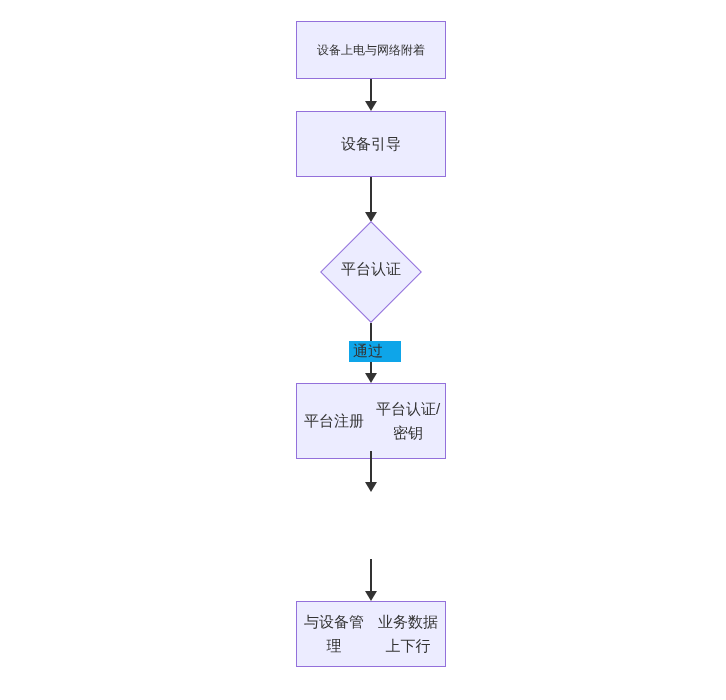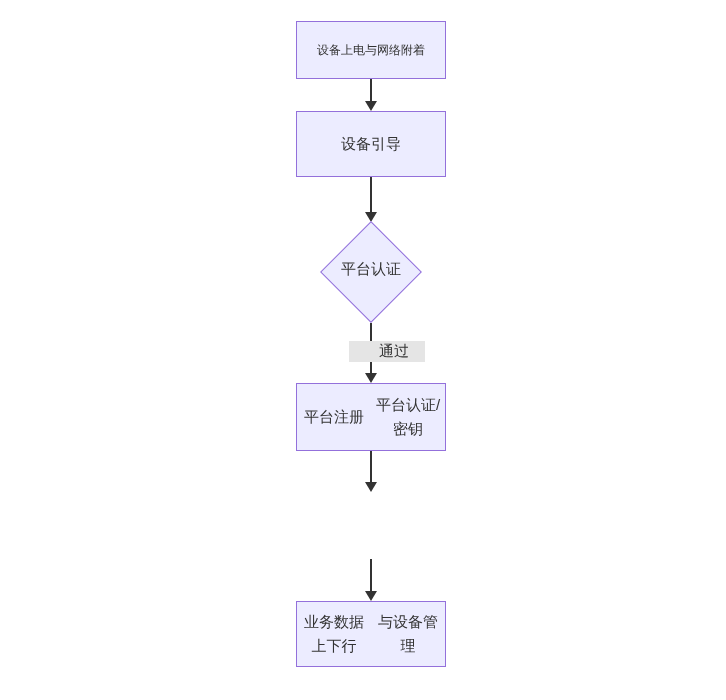--- a/index.html
+++ b/index.html
@@ -89,11 +89,11 @@
     left: 349px;
     top: 341px;
     width: 44px;
-    padding: 1px 16px;
-    background: #e5e5e5;
+    padding: 1px 4px;
+    background: #0ea5e9;
     color: #333333;
     font-size: 15px;
-    text-align: right;
+    text-align: left;
   }
 </style>
 </head>

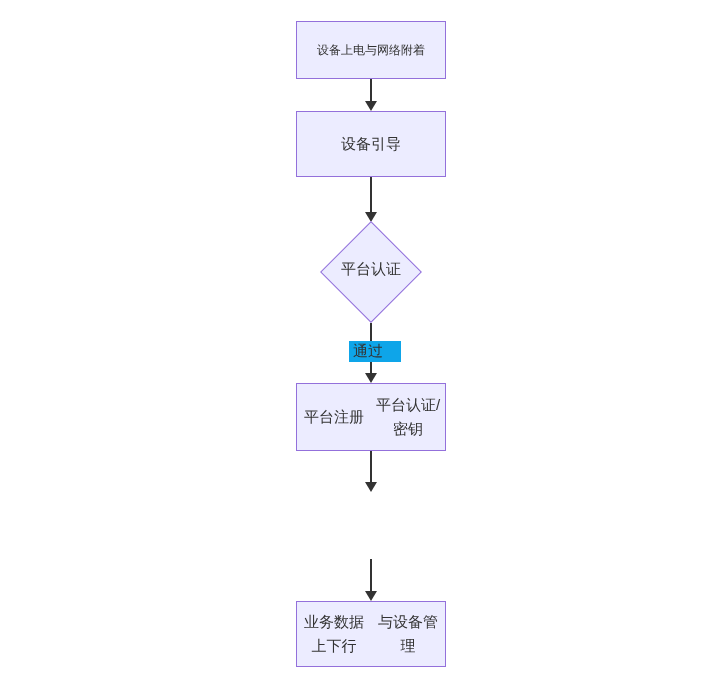--- a/index.html
+++ b/index.html
@@ -130,7 +130,7 @@
   </div>
   <div class="edge-label">通过</div>
 
-  <div class="node-box fs-normal" style="top:383px; height:68px;">
+  <div class="node-box fs-normal" style="top:383px; height:76px;">
     <div class="line">平台注册</div>
     <div class="line">平台认证/密钥</div>
   </div>

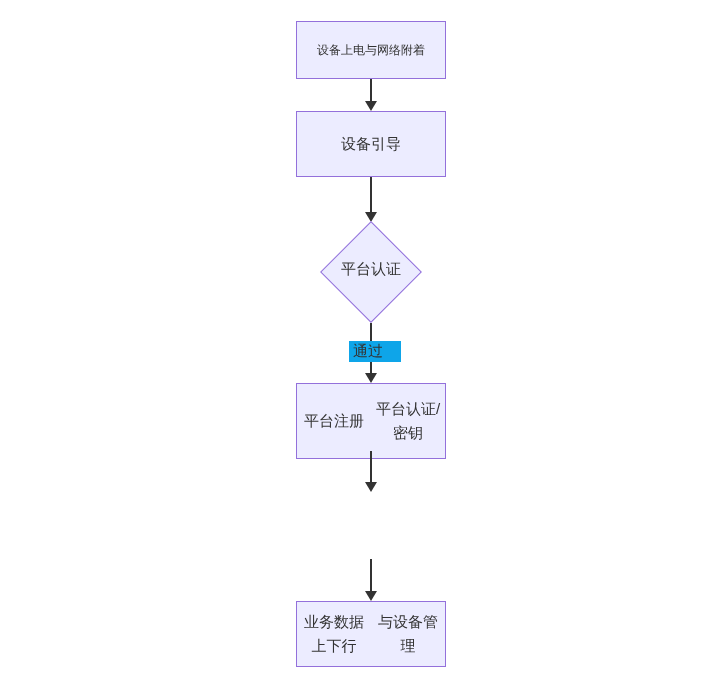--- a/index.html
+++ b/index.html
@@ -147,8 +147,8 @@
   </div>
 
   <div class="node-box fs-normal" style="top:601px; height:66px;">
+    <div class="line">与设备管理</div>
     <div class="line">业务数据上下行</div>
-    <div class="line">与设备管理</div>
   </div>
 
 </div>

